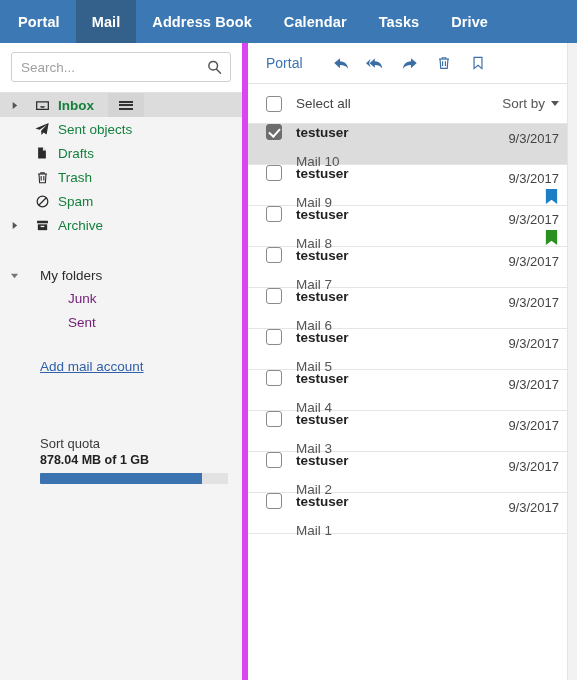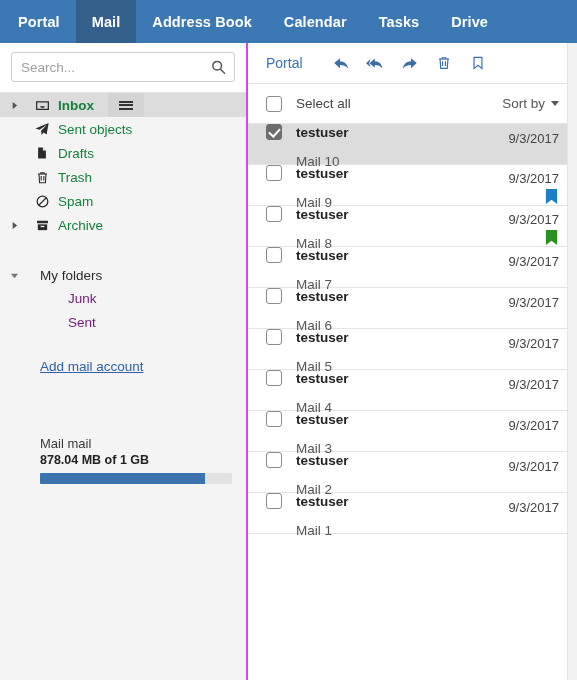--- a/index.html
+++ b/index.html
@@ -38,7 +38,7 @@
   .sidebar {
     width: 248px;
     background: #f4f4f4;
-    border-right: 2px solid #d946ef;
+    border-right: 6px solid #d946ef;
     position: relative;
     flex: 0 0 248px;
   }

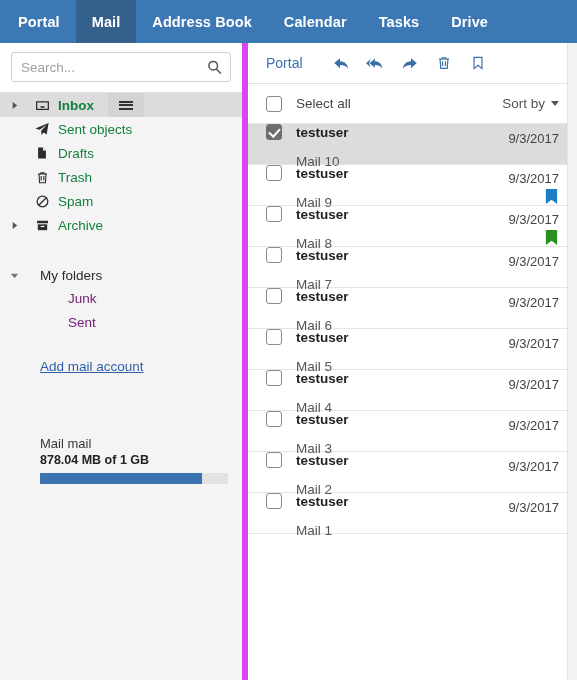--- a/index.html
+++ b/index.html
@@ -381,7 +381,7 @@
     <a class="add-account">Add mail account</a>
 
     <div class="quota">
-      <div class="quota-title">Mail mail</div>
+      <div class="quota-title">Sort quota</div>
       <div class="quota-value">878.04 MB of 1 GB</div>
       <div class="quota-bar">
         <div class="quota-fill" id="quota-fill" style="width: 86%;"></div>

